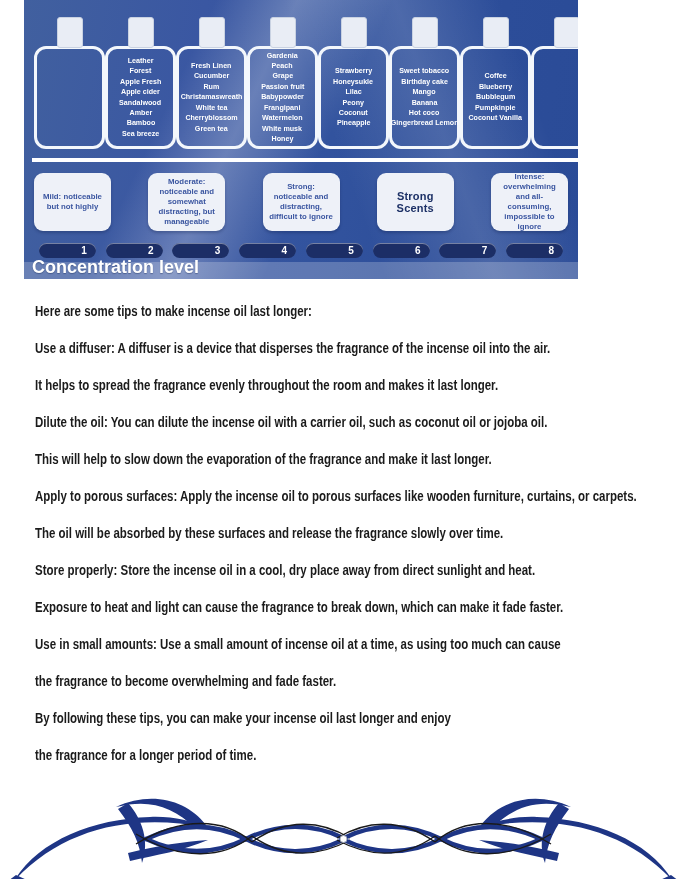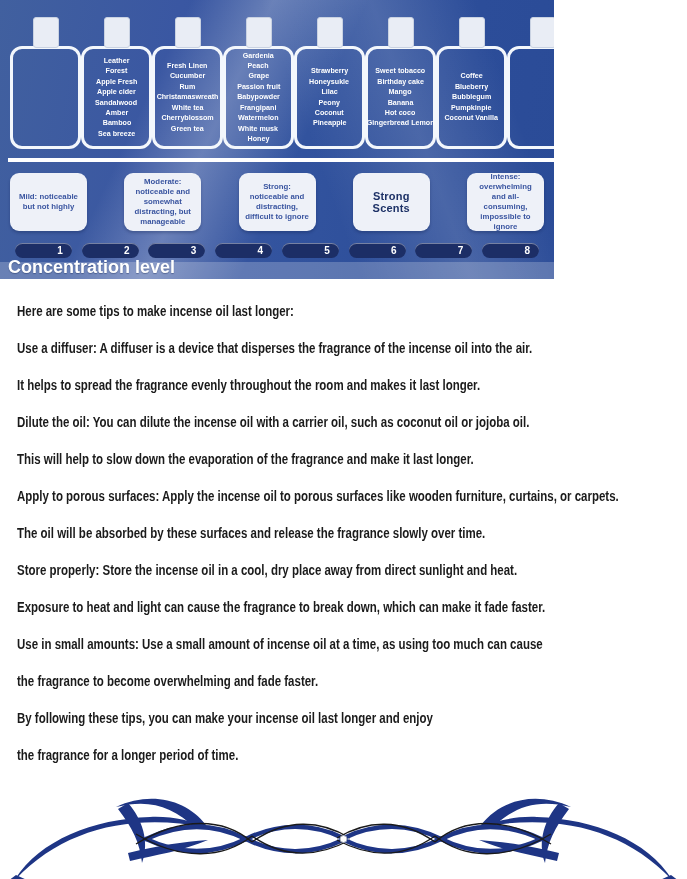--- a/index.html
+++ b/index.html
@@ -14,6 +14,7 @@
       linear-gradient(70deg, rgba(255,255,255,0) 55%, rgba(255,255,255,.14) 72%, rgba(255,255,255,0) 88%),
       linear-gradient(100deg, #41609f 0%, #3a57a2 30%, #32539e 55%, #2c4d99 80%, #2a4b97 100%);
     overflow:hidden;
+    margin-left:24px;
   }
 
   .bottles-row{position:absolute;top:17px;left:0;right:0;display:flex;justify-content:space-between;padding:0 10px;}

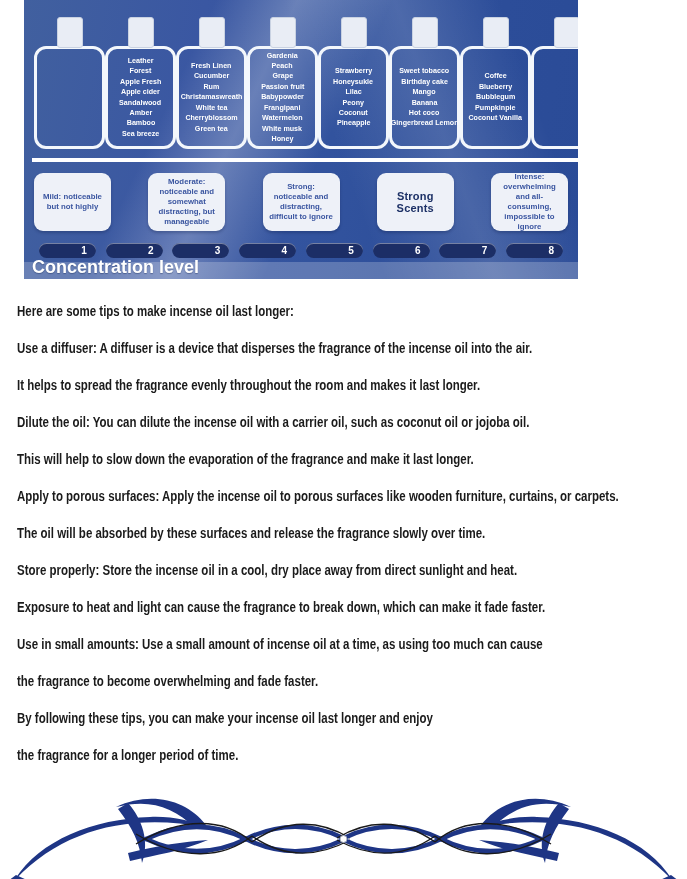--- a/index.html
+++ b/index.html
@@ -44,7 +44,7 @@
   .conc-label{position:absolute;left:8px;bottom:1px;color:#ffffff;font-size:18px;font-weight:bold;text-shadow:0 1px 1px rgba(10,25,70,.35);}
 
   
-  .tips{padding:25px 0 0 17px;}
+  .tips{padding:25px 0 0 35px;}
   .tip-line{
     color:#1b1b1b;font-size:14px;font-weight:bold;line-height:15px;
     margin:0 0 22px 0;white-space:nowrap;

